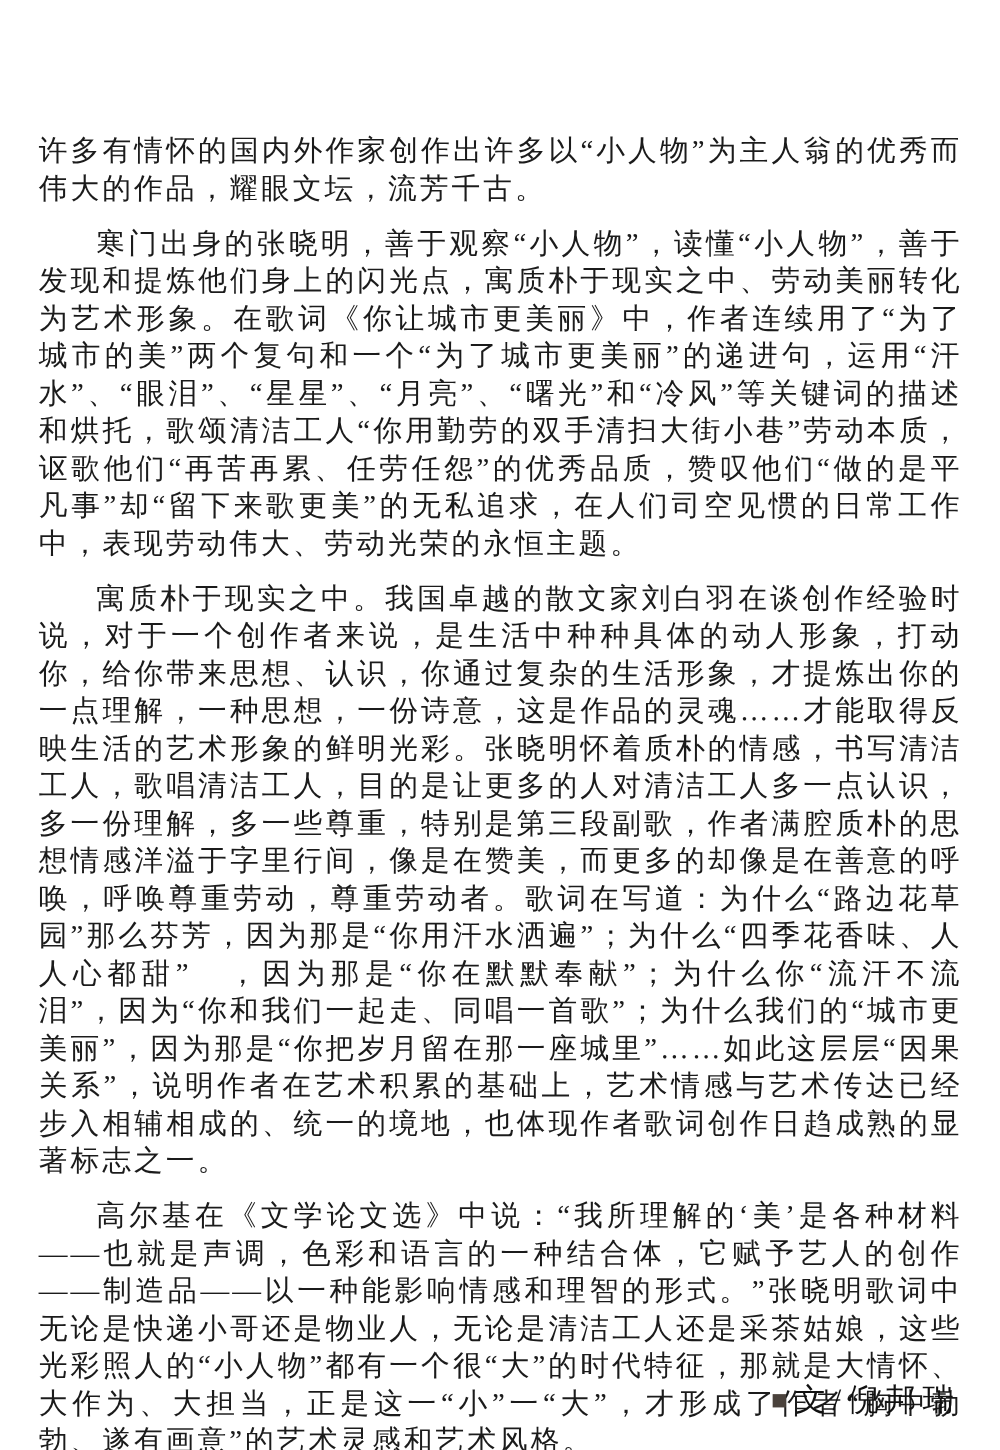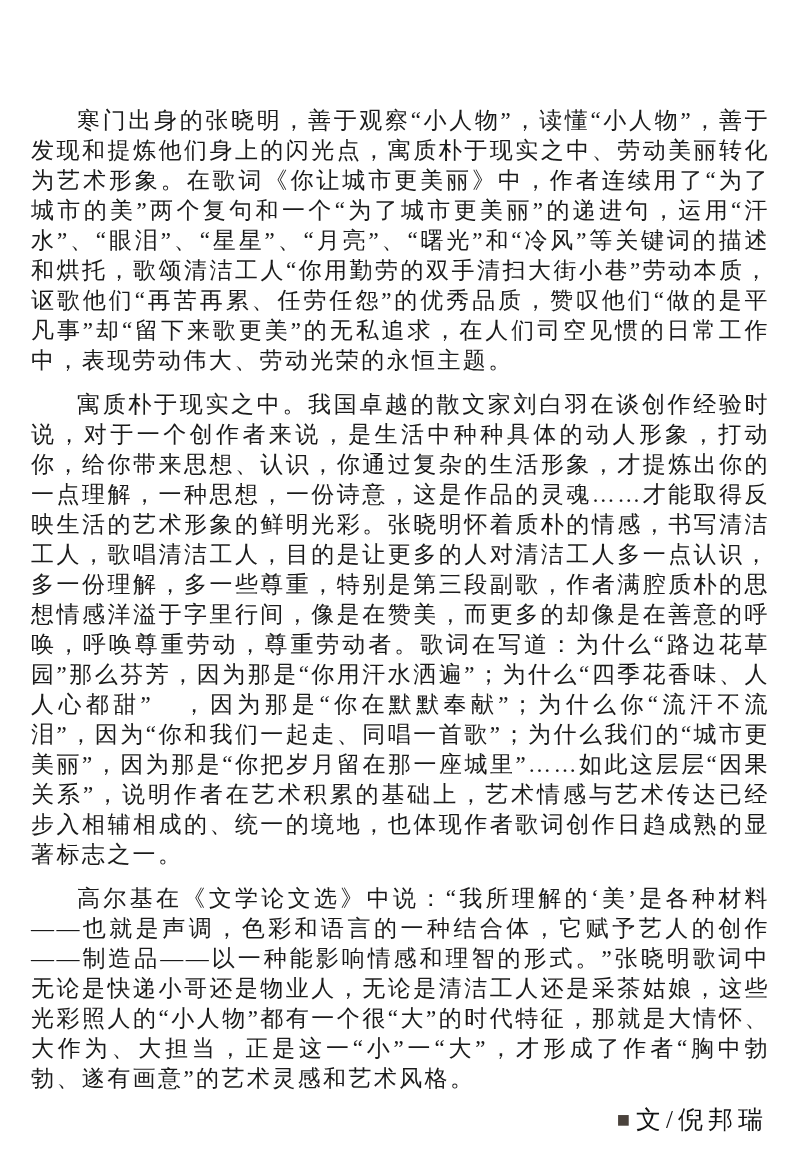--- a/index.html
+++ b/index.html
@@ -60,6 +60,7 @@
 <div class="page">
 
   <main class="article">
+    <p class="para">许多有情怀的国内外作家创作出许多以“小人物”为主人翁的优秀而伟大的作品，耀眼文坛，流芳千古。</p>
     <p class="para indent">寒门出身的张晓明，善于观察“小人物”，读懂“小人物”，善于发现和提炼他们身上的闪光点，寓质朴于现实之中、劳动美丽转化为艺术形象。在歌词《你让城市更美丽》中，作者连续用了“为了城市的美”两个复句和一个“为了城市更美丽”的递进句，运用“汗水”、“眼泪”、“星星”、“月亮”、“曙光”和“冷风”等关键词的描述和烘托，歌颂清洁工人“你用勤劳的双手清扫大街小巷”劳动本质，讴歌他们“再苦再累、任劳任怨”的优秀品质，赞叹他们“做的是平凡事”却“留下来歌更美”的无私追求，在人们司空见惯的日常工作中，表现劳动伟大、劳动光荣的永恒主题。</p>
     <p class="para indent">寓质朴于现实之中。我国卓越的散文家刘白羽在谈创作经验时说，对于一个创作者来说，是生活中种种具体的动人形象，打动你，给你带来思想、认识，你通过复杂的生活形象，才提炼出你的一点理解，一种思想，一份诗意，这是作品的灵魂……才能取得反映生活的艺术形象的鲜明光彩。张晓明怀着质朴的情感，书写清洁工人，歌唱清洁工人，目的是让更多的人对清洁工人多一点认识，多一份理解，多一些尊重，特别是第三段副歌，作者满腔质朴的思想情感洋溢于字里行间，像是在赞美，而更多的却像是在善意的呼唤，呼唤尊重劳动，尊重劳动者。歌词在写道：为什么“路边花草园”那么芬芳，因为那是“你用汗水洒遍”；为什么“四季花香味、人人心都甜”　，因为那是“你在默默奉献”；为什么你“流汗不流泪”，因为“你和我们一起走、同唱一首歌”；为什么我们的“城市更美丽”，因为那是“你把岁月留在那一座城里”……如此这层层“因果关系”，说明作者在艺术积累的基础上，艺术情感与艺术传达已经步入相辅相成的、统一的境地，也体现作者歌词创作日趋成熟的显著标志之一。</p>
     <p class="para indent">高尔基在《文学论文选》中说：“我所理解的‘美’是各种材料——也就是声调，色彩和语言的一种结合体，它赋予艺人的创作——制造品——以一种能影响情感和理智的形式。”张晓明歌词中无论是快递小哥还是物业人，无论是清洁工人还是采茶姑娘，这些光彩照人的“小人物”都有一个很“大”的时代特征，那就是大情怀、大作为、大担当，正是这一“小”一“大”，才形成了作者“胸中勃勃、遂有画意”的艺术灵感和艺术风格。</p>

